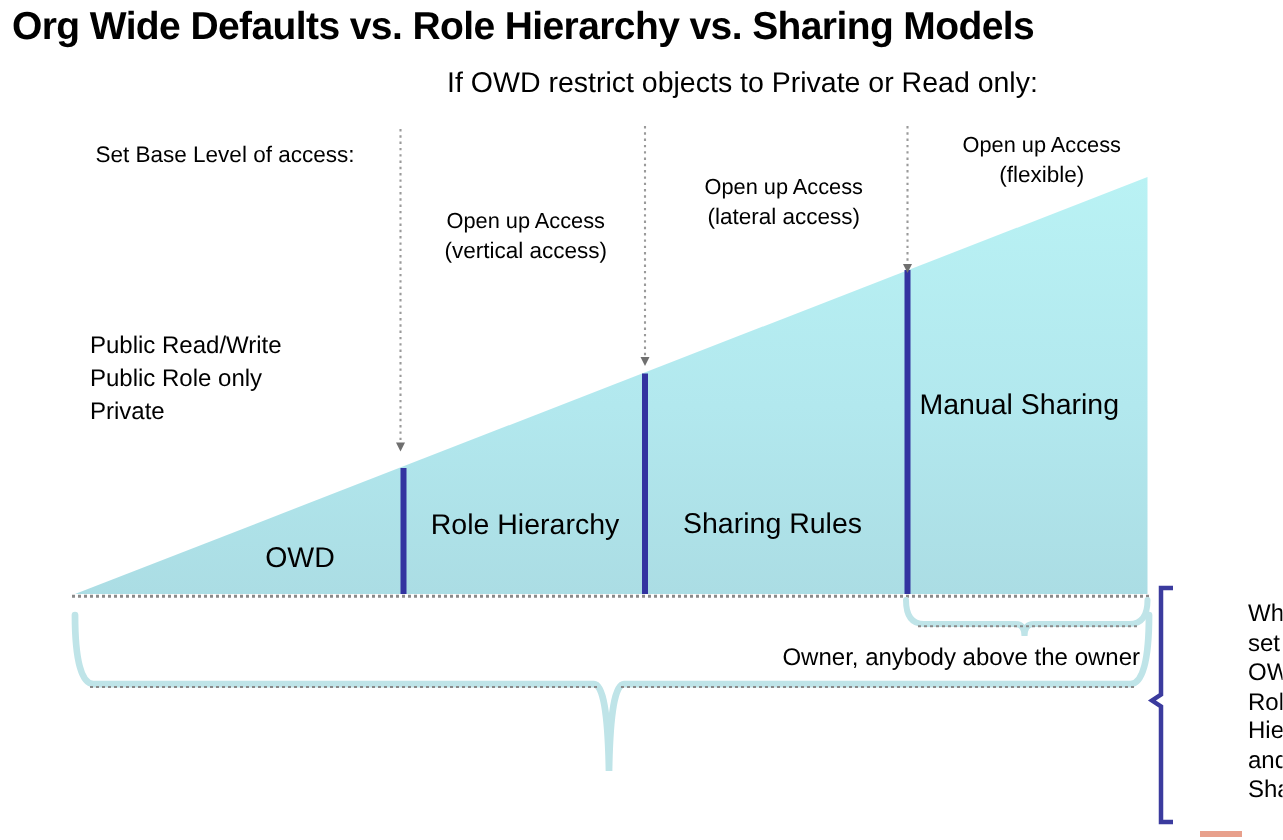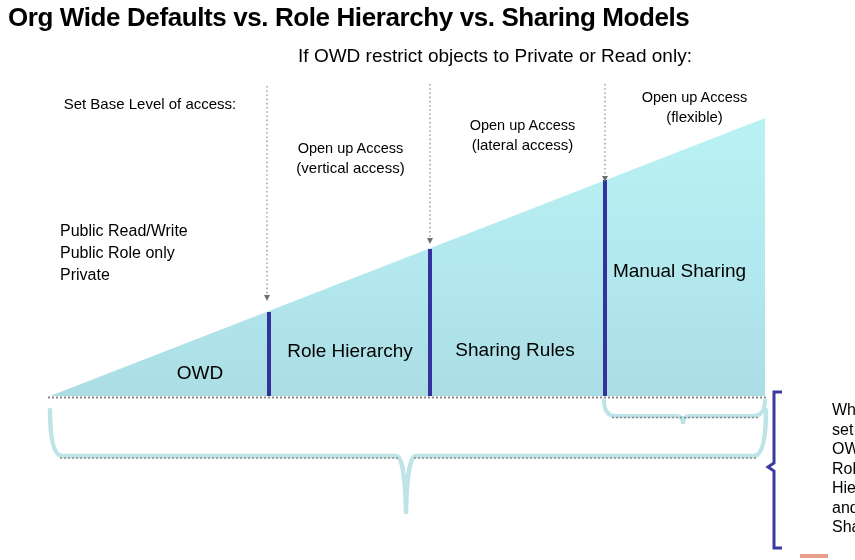--- a/index.html
+++ b/index.html
@@ -138,6 +138,7 @@
   <div class="abs seg-label" id="lbl-rules">Sharing Rules</div>
   <div class="abs seg-label" id="lbl-manual">Manual Sharing</div>
 
+  <div class="abs" id="lbl-owner">Owner, anybody above the owner</div>
   <div class="abs" id="who-can-set">Who can set OWD, Role Hierarchy and Sharing?</div>
 
 </div>

